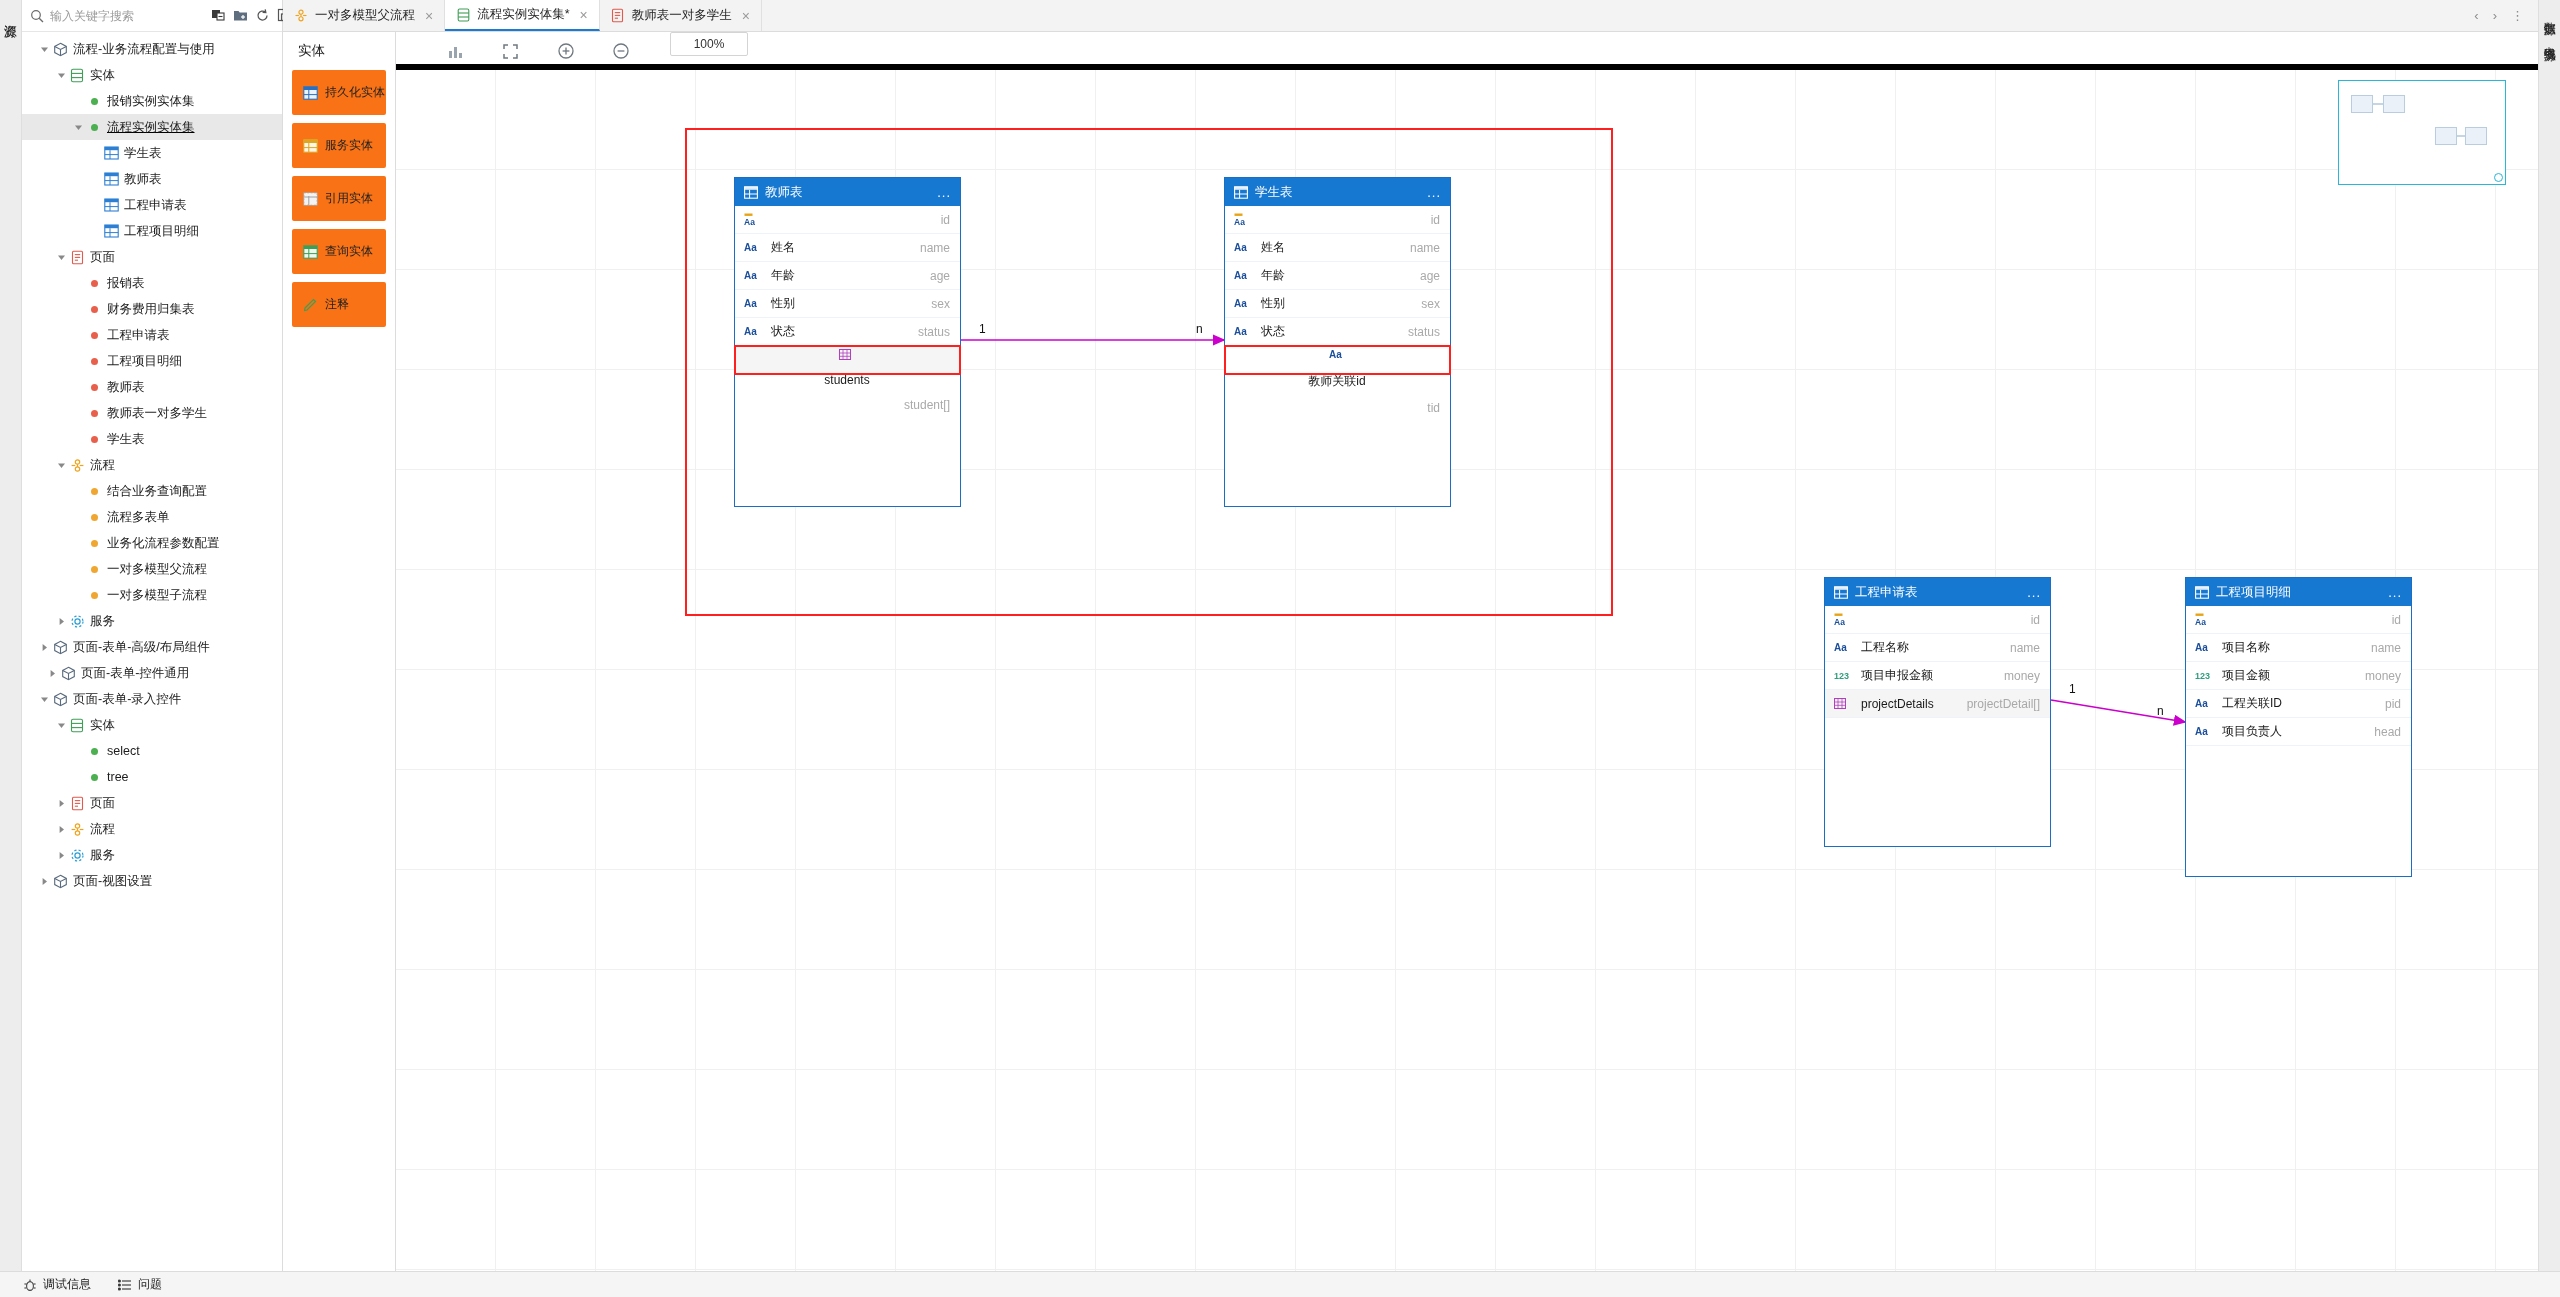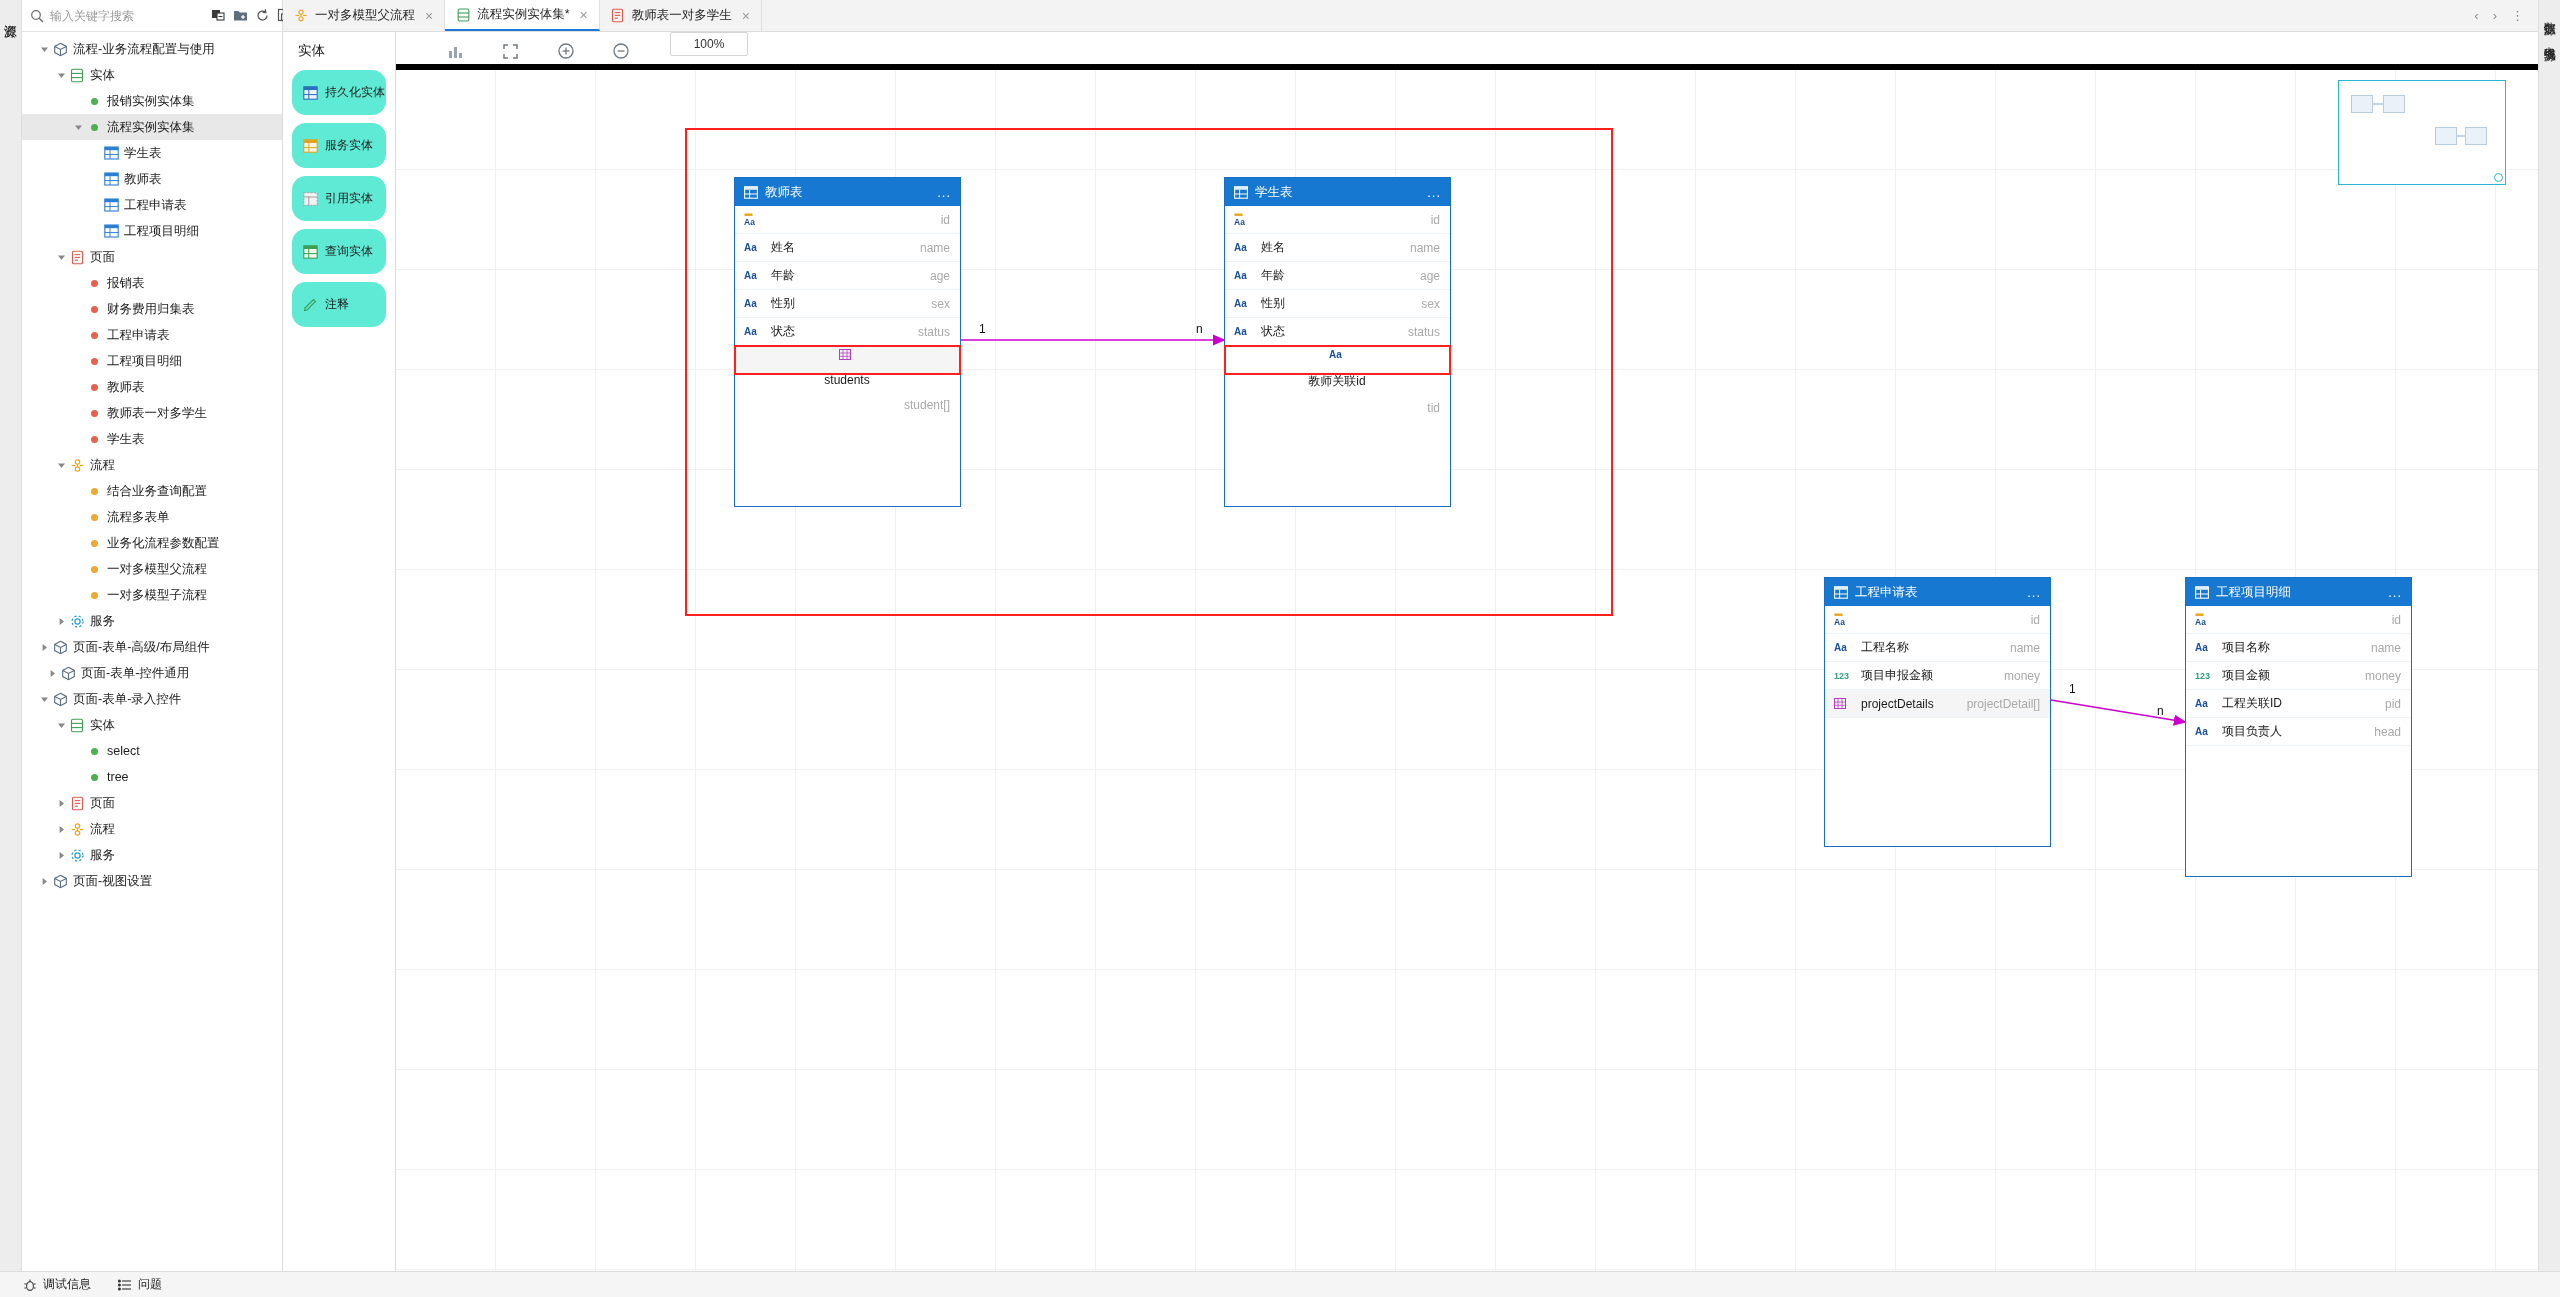--- a/index.html
+++ b/index.html
@@ -65,7 +65,7 @@
   .palette{ width:113px; flex:0 0 113px; border-right:1px solid #dcdcdc; background:#fff; }
   .pal-title{ height:38px; display:flex; align-items:center; padding-left:15px;
     font-size:13.5px; color:#1d1d1d; }
-  .pal-item{ height:45px; margin:0 9px 8px 9px; border-radius:14px; background:#5eead4;
+  .pal-item{ height:45px; margin:0 9px 8px 9px; border-radius:2px; background:#f97316;
     display:flex; align-items:center; gap:7px; padding-left:10px; font-size:12px; color:#222;
     cursor:pointer;}
   .pal-item .pi{ width:16px;height:16px; flex:0 0 16px; display:flex;align-items:center;justify-content:center;}

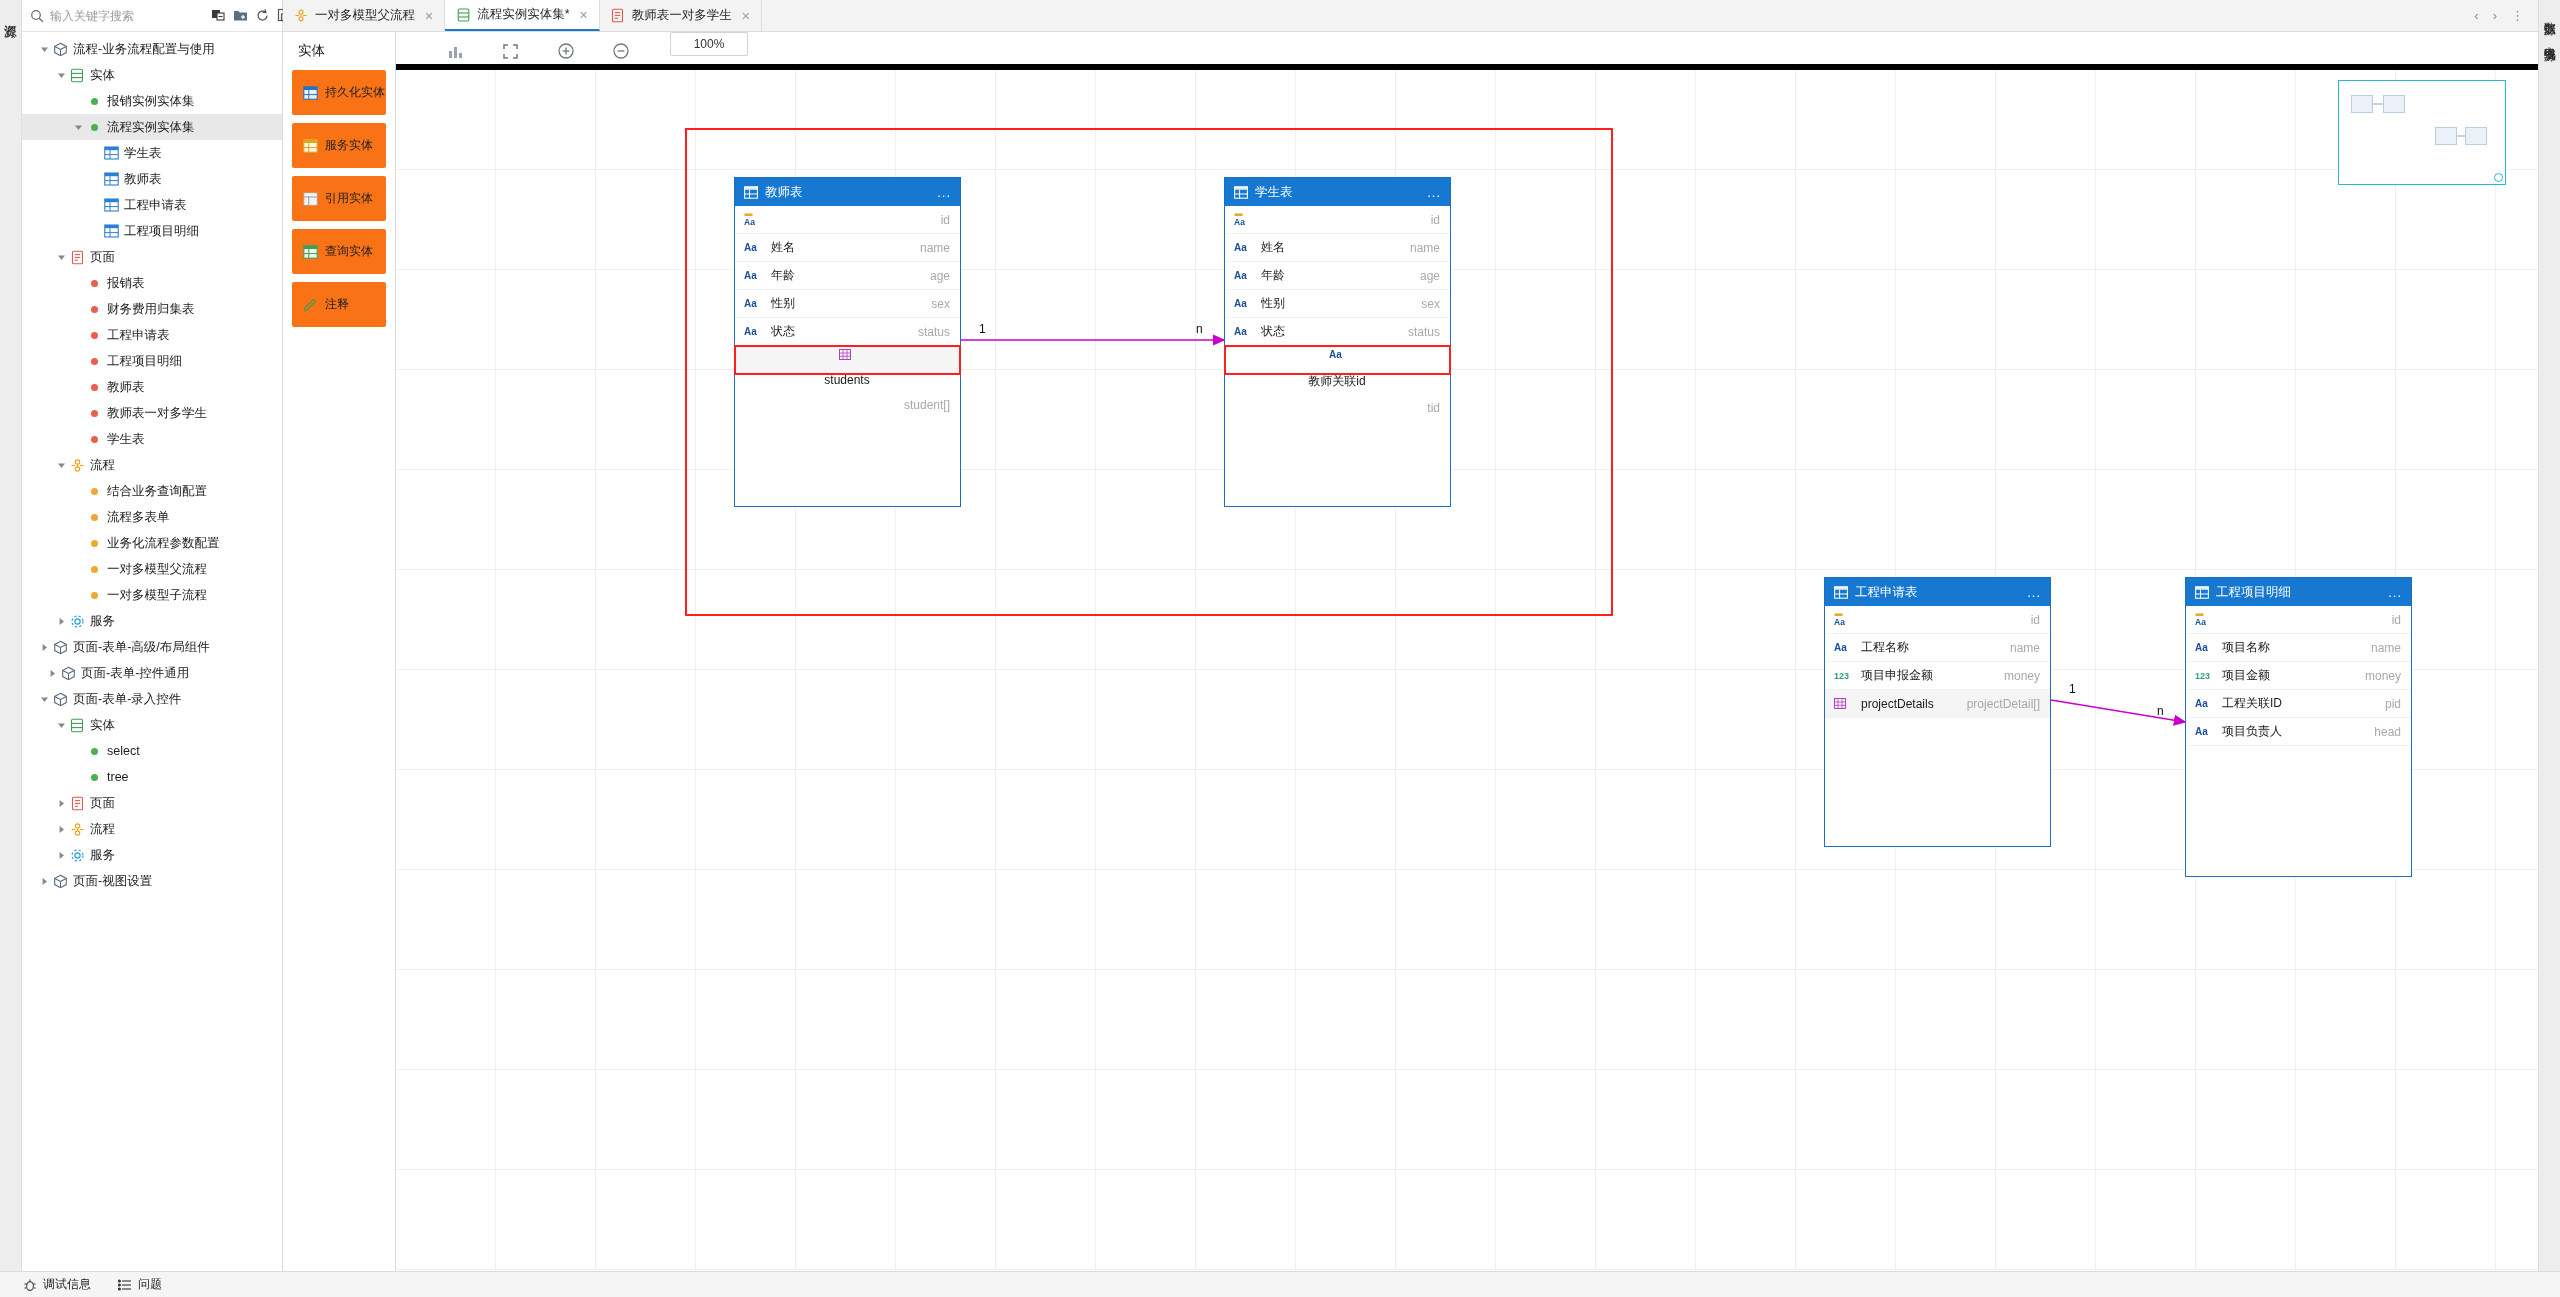--- a/index.html
+++ b/index.html
@@ -38,7 +38,7 @@
 
   .tree{ flex:1; overflow:hidden; padding-top:4px; font-size:12px; }
   .node{ height:26px; display:flex; align-items:center; white-space:nowrap; cursor:pointer; }
-  .node.sel{ background:#e8e8e8; }
+  .node.sel{ background:#e8e8e8;text-decoration:underline; }
   .arrow{ width:12px; height:12px; flex:0 0 12px; margin-right:2px; display:flex;
      align-items:center; justify-content:center; }
   .arrow.none{ visibility:hidden; }

